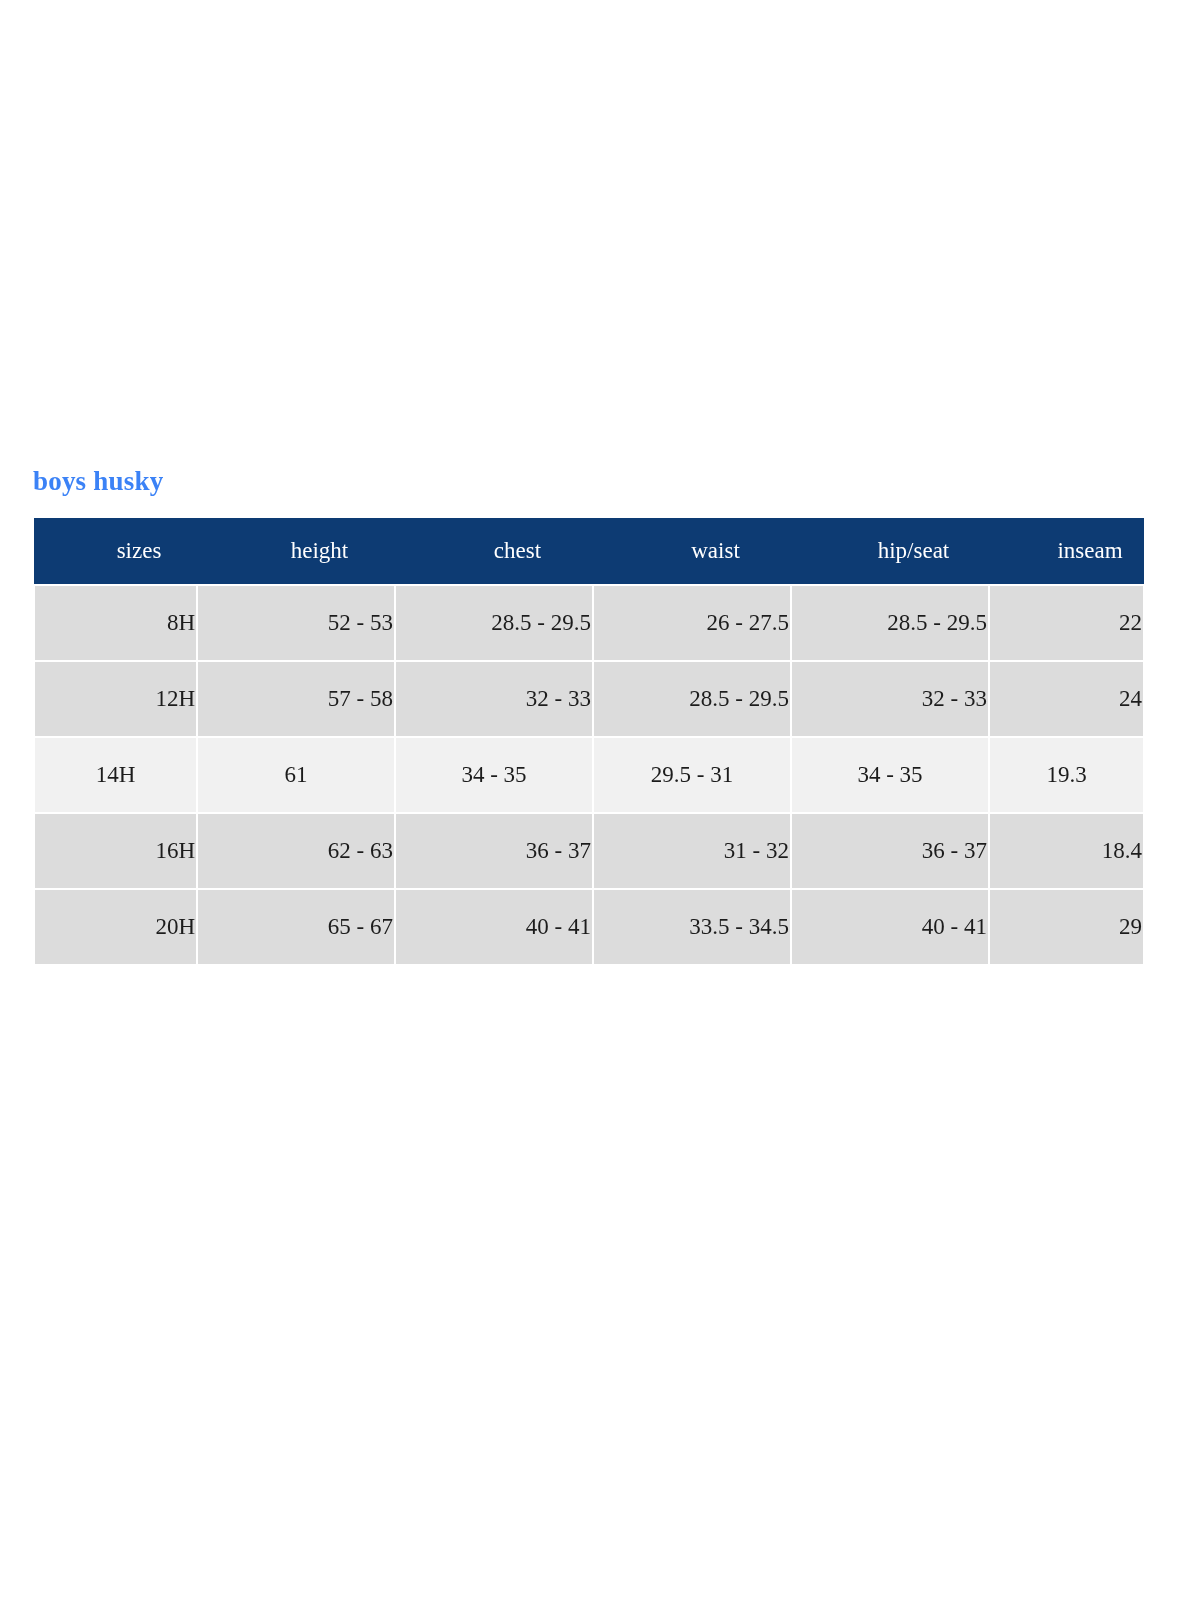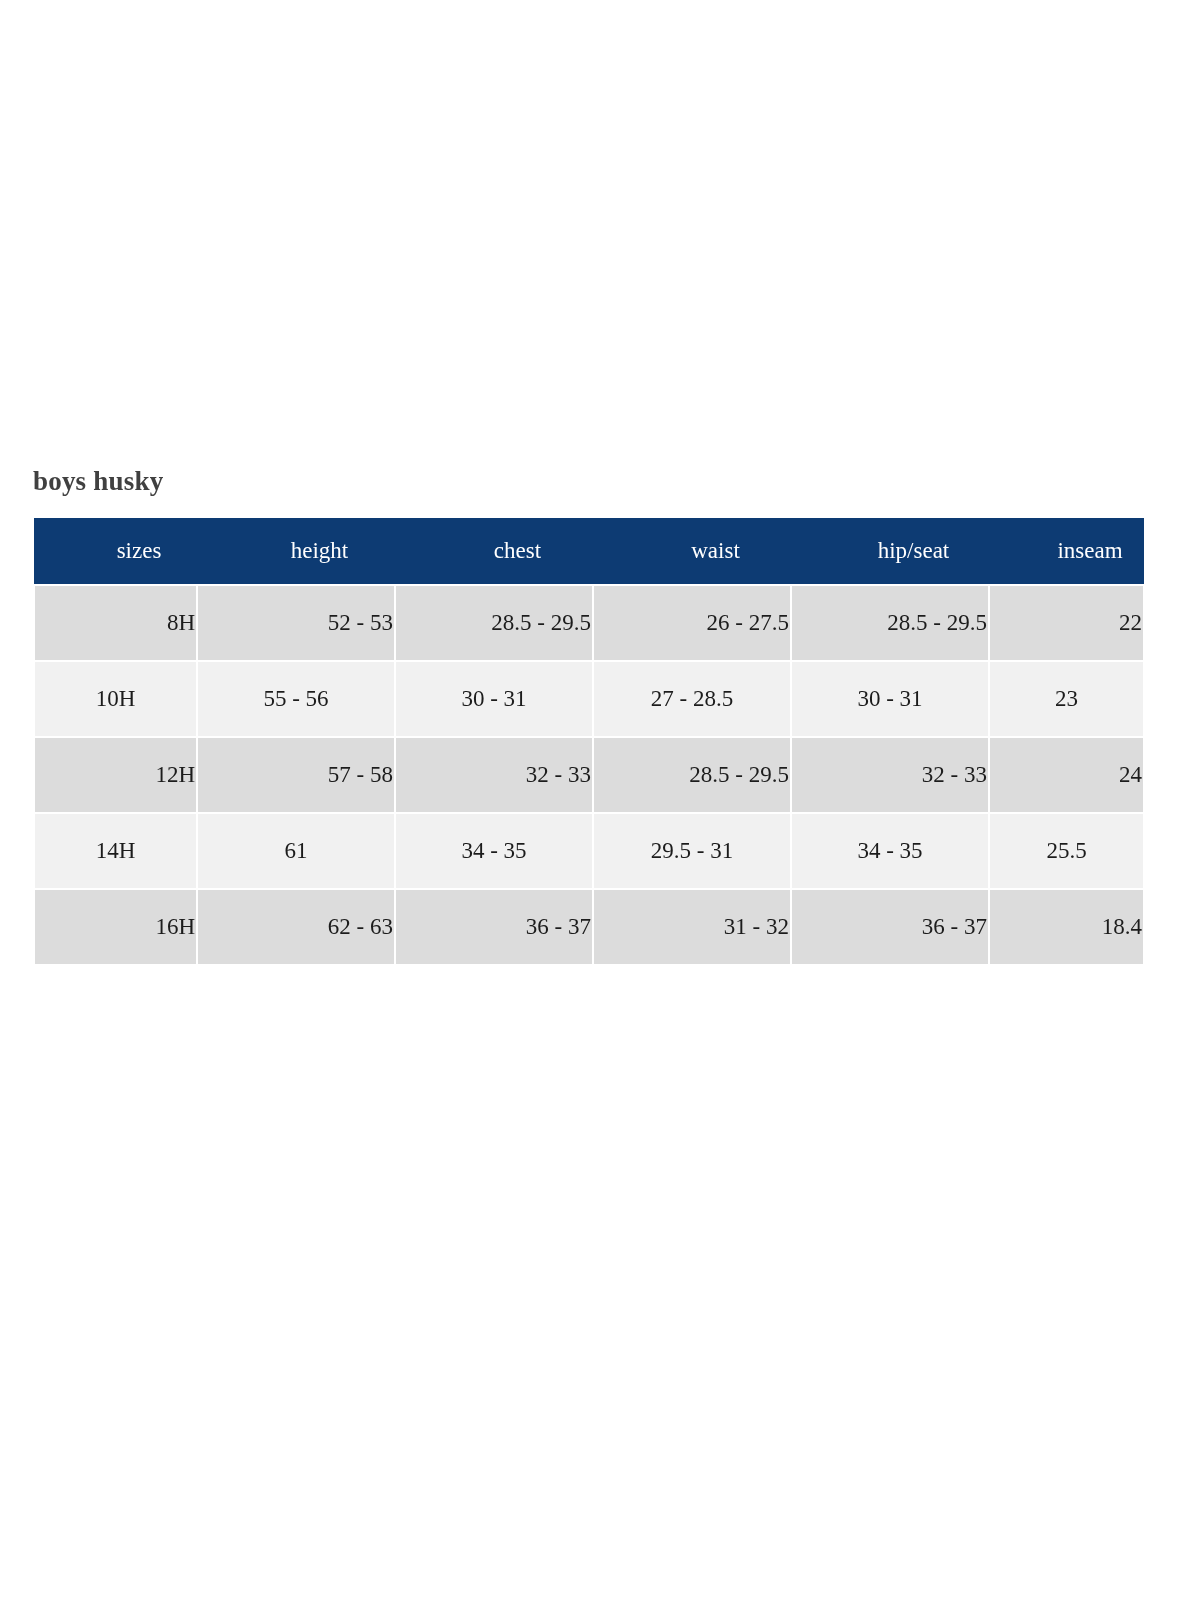--- a/index.html
+++ b/index.html
@@ -29,7 +29,7 @@
     font-size: 27px;
     font-weight: 700;
     letter-spacing: 0.2px;
-    color: #404040;
+    color: #3b82f6;
   }
   .size-table {
     position: absolute;

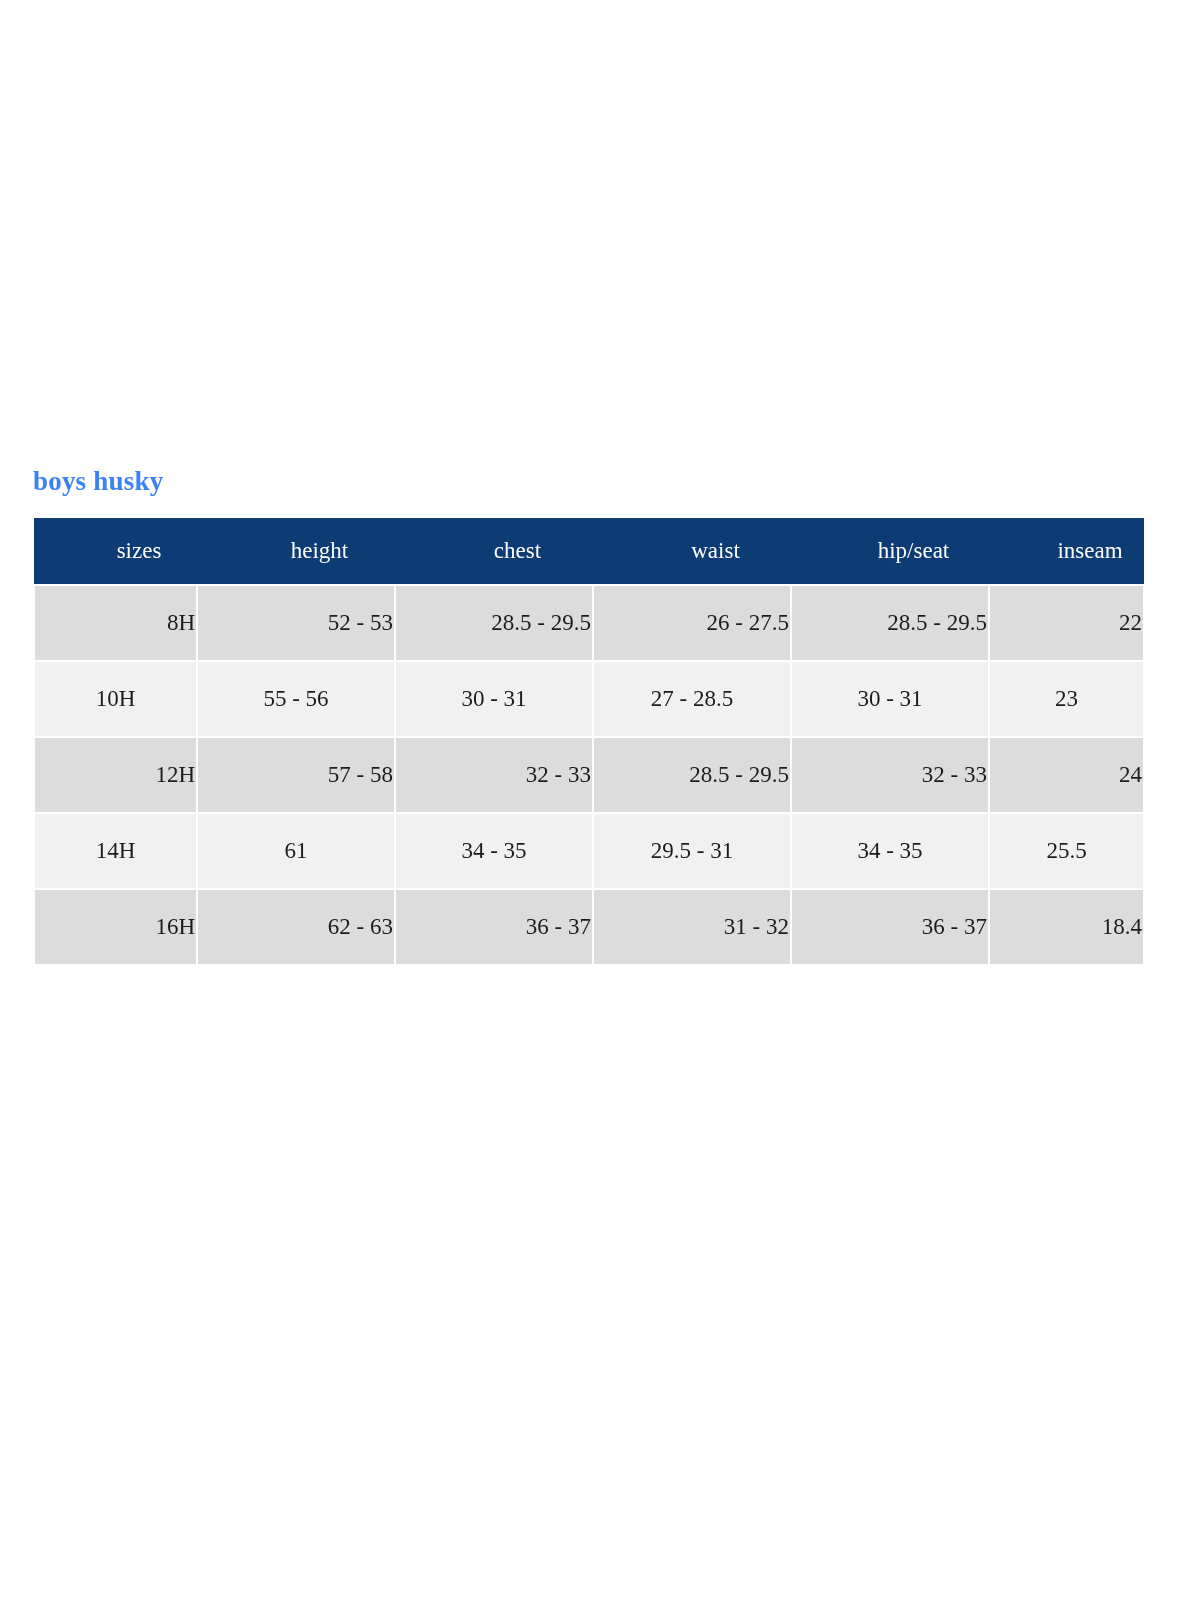--- a/index.html
+++ b/index.html
@@ -107,14 +107,6 @@
         <td>28.5 - 29.5</td>
         <td>22</td>
       </tr>
-      <tr class="row-even">
-        <td>10H</td>
-        <td>55 - 56</td>
-        <td>30 - 31</td>
-        <td>27 - 28.5</td>
-        <td>30 - 31</td>
-        <td>23</td>
-      </tr>
       <tr class="row-odd">
         <td>12H</td>
         <td>57 - 58</td>

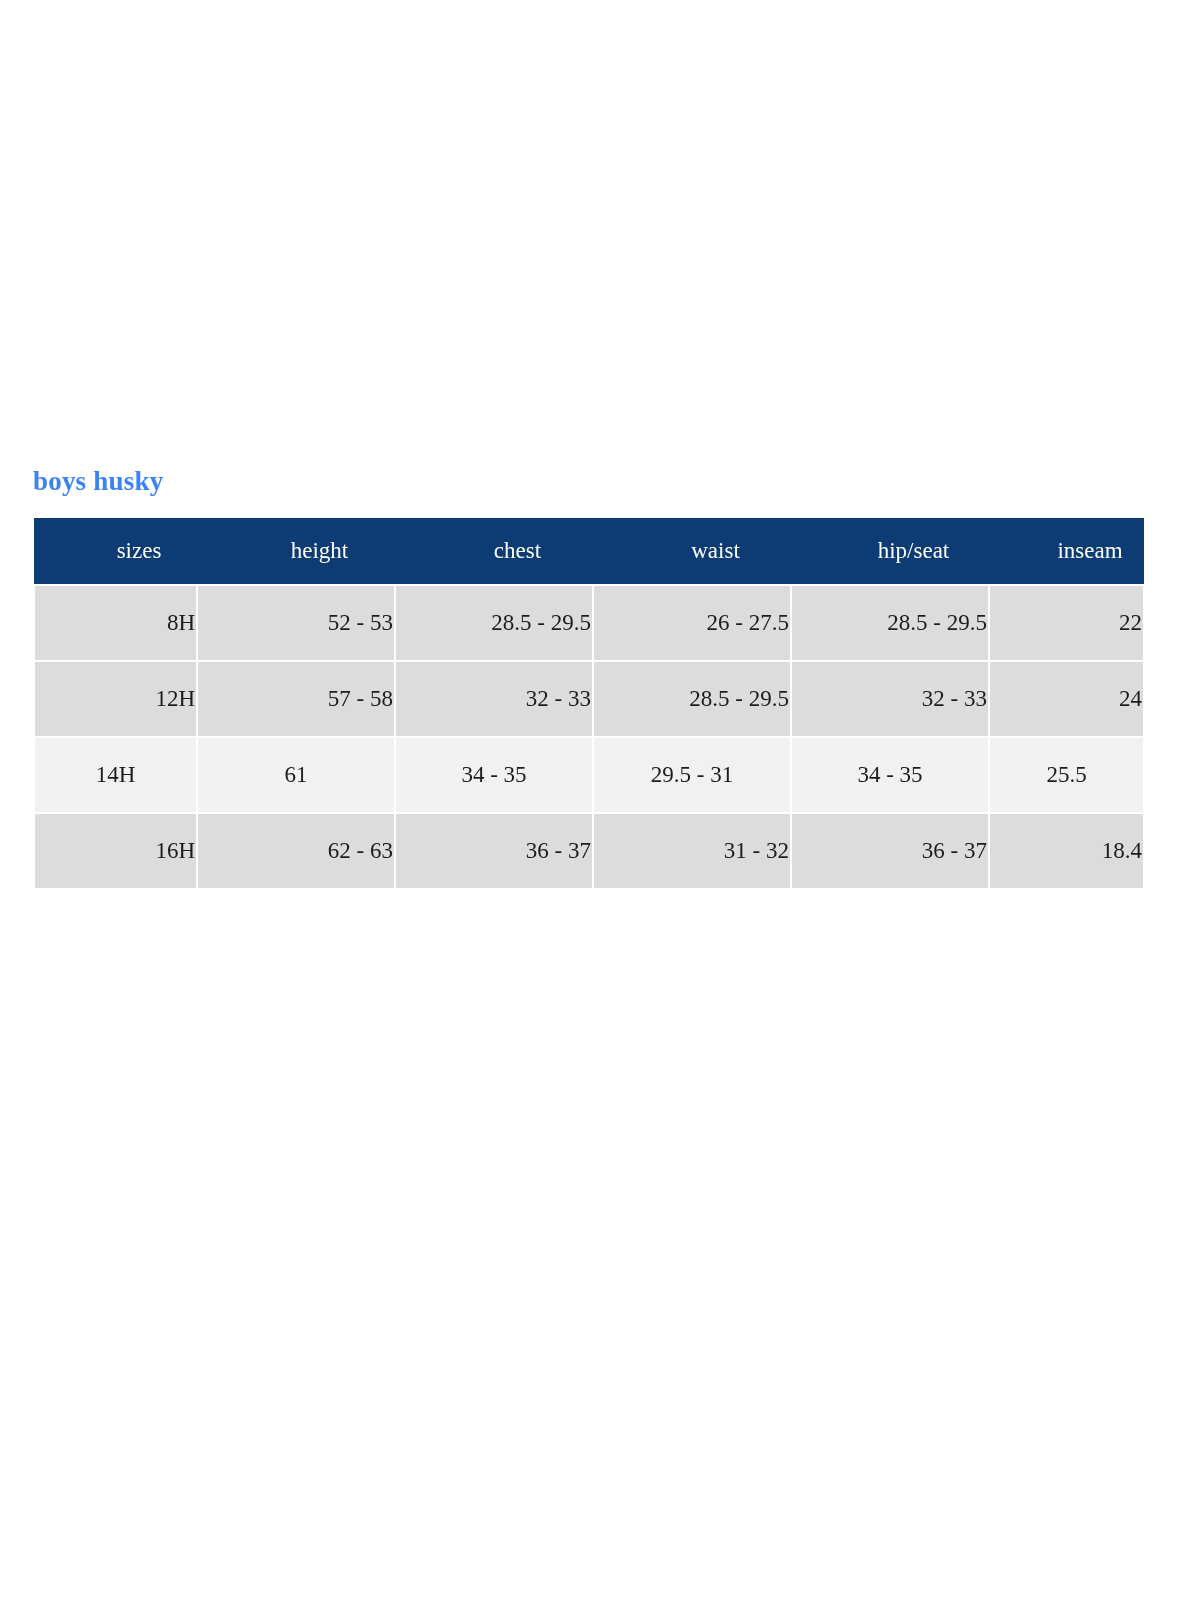--- a/index.html
+++ b/index.html
@@ -121,7 +121,7 @@
         <td>34 - 35</td>
         <td>29.5 - 31</td>
         <td>34 - 35</td>
-        <td>25.5</td>
+        <td>19.3</td>
       </tr>
       <tr class="row-odd">
         <td>16H</td>

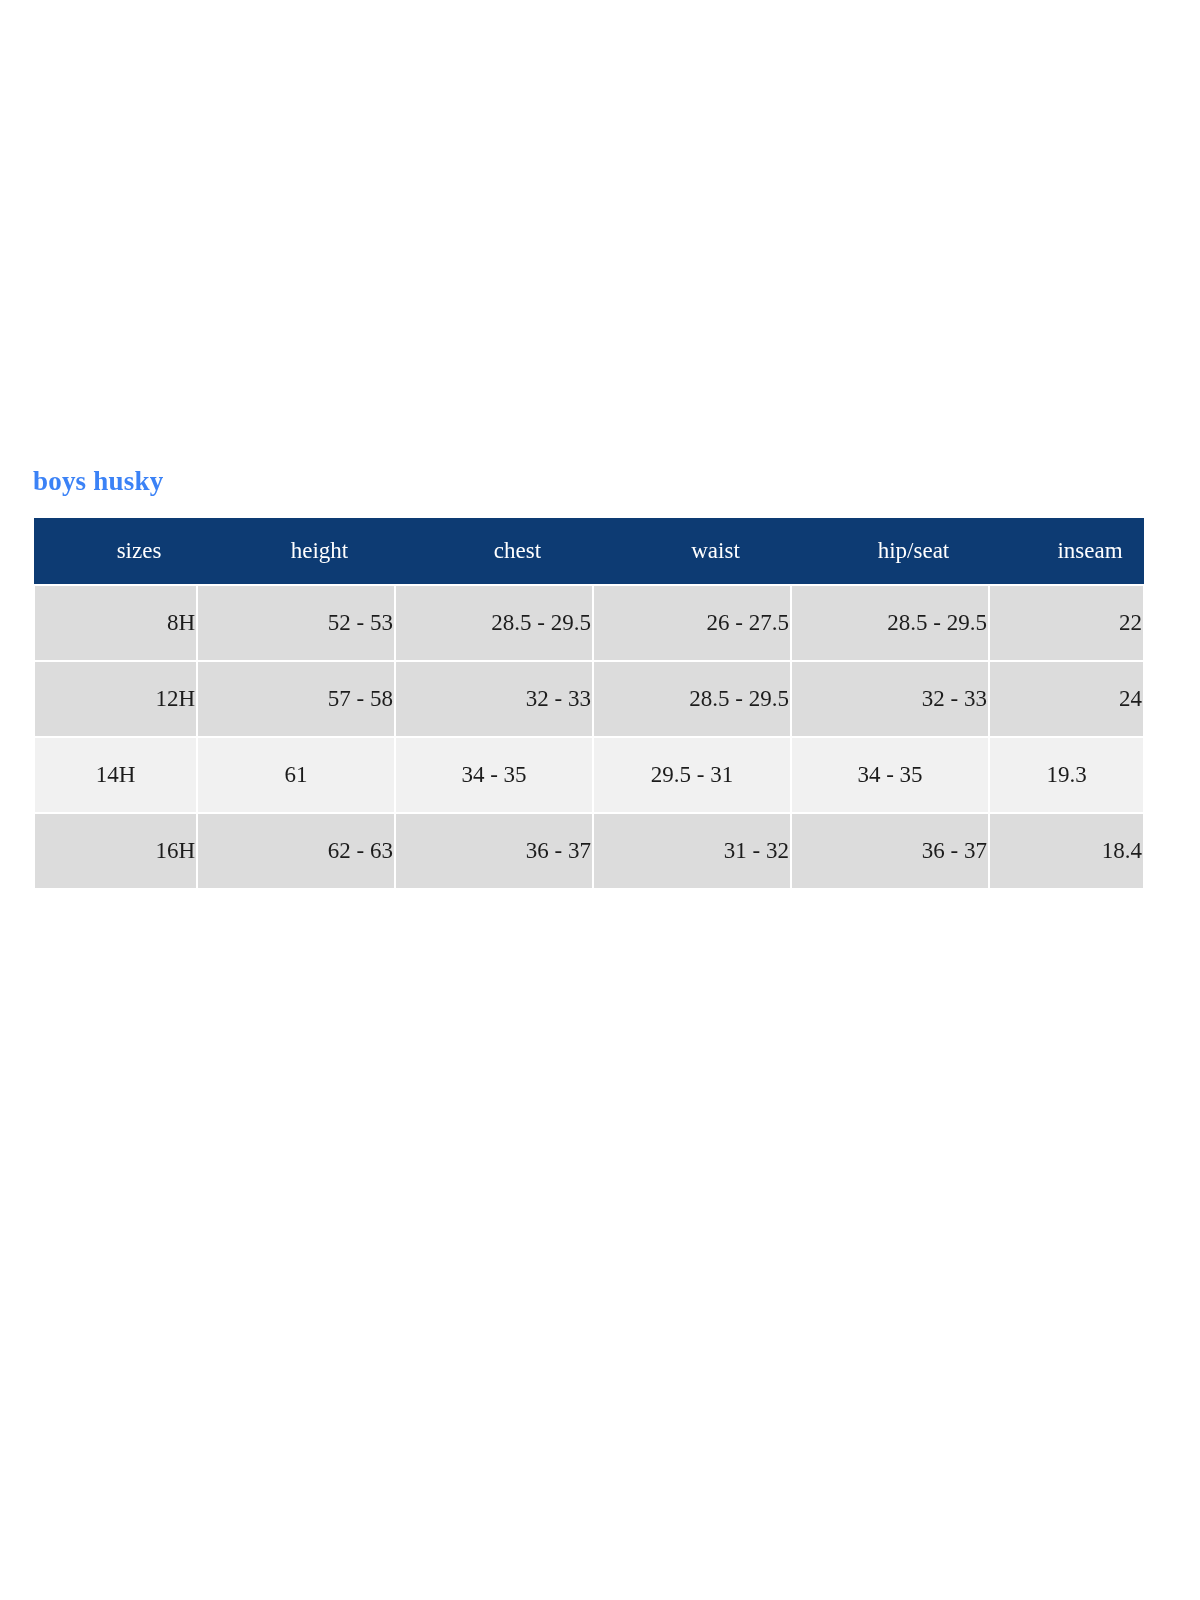--- a/index.html
+++ b/index.html
@@ -131,6 +131,14 @@
         <td>36 - 37</td>
         <td>18.4</td>
       </tr>
+      <tr class="row-odd">
+        <td>20H</td>
+        <td>65 - 67</td>
+        <td>40 - 41</td>
+        <td>33.5 - 34.5</td>
+        <td>40 - 41</td>
+        <td>29</td>
+      </tr>
     </tbody>
   </table>
 

